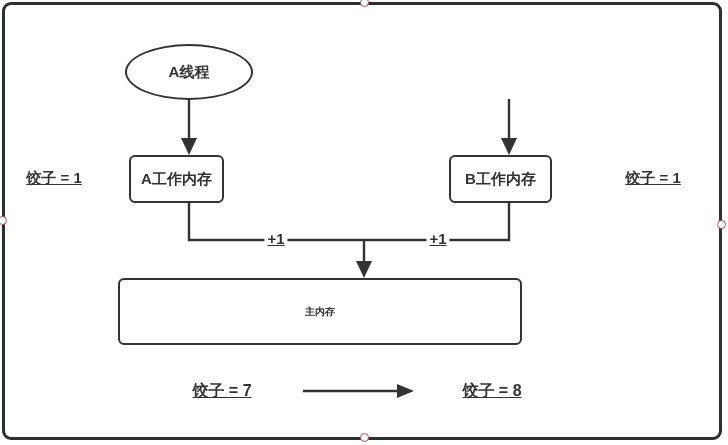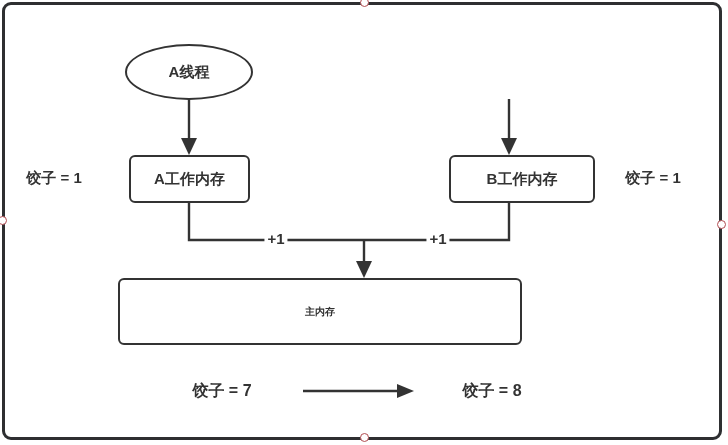--- a/index.html
+++ b/index.html
@@ -68,6 +68,7 @@
     text-align: center;
     z-index: 3;
     white-space: nowrap;
+    text-decoration: underline;
   }
   .side-left  { left: 18px;  top: 169px; width: 72px; font-size: 15px; }
   .side-right { left: 617px; top: 169px; width: 72px; font-size: 15px; }

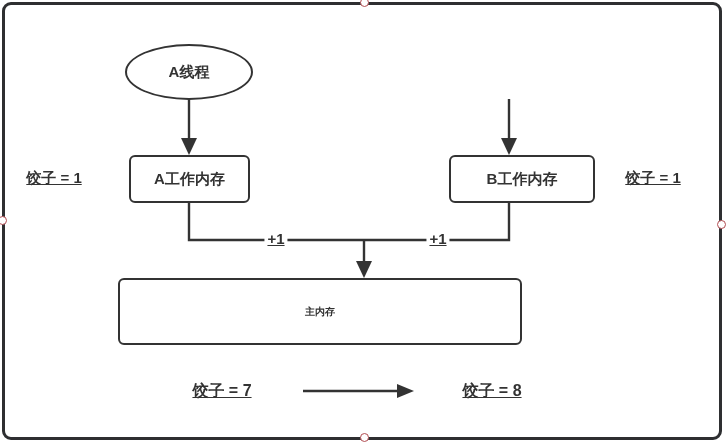--- a/index.html
+++ b/index.html
@@ -57,7 +57,7 @@
   .ellipse-a { left: 125px; top: 44px; width: 128px; height: 56px; }
   .ellipse-b { left: 445px; top: 44px; width: 128px; height: 55px; }
   .rect { border-radius: 6px; font-size: 15px; }
-  .box-a { left: 129px; top: 155px; width: 121px; height: 48px; text-align: right; }
+  .box-a { left: 129px; top: 155px; width: 95px; height: 48px; text-align: right; }
   .box-b { left: 449px; top: 155px; width: 146px; height: 48px; }
   .main-memory { left: 118px; top: 278px; width: 404px; height: 67px; font-size: 10px; align-items: center; }
 

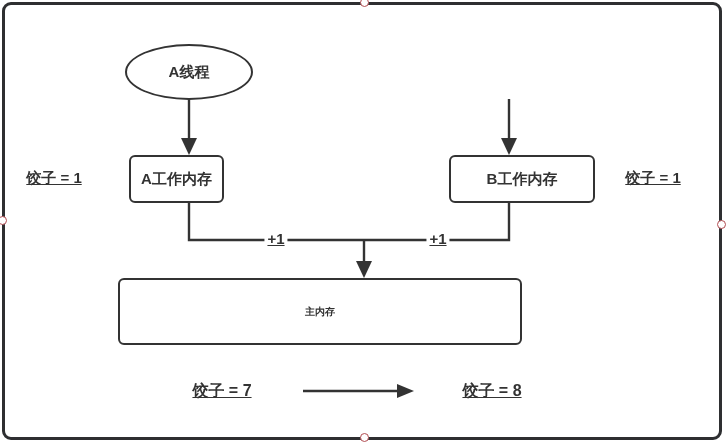--- a/index.html
+++ b/index.html
@@ -58,7 +58,7 @@
   .ellipse-b { left: 445px; top: 44px; width: 128px; height: 55px; }
   .rect { border-radius: 6px; font-size: 15px; }
   .box-a { left: 129px; top: 155px; width: 95px; height: 48px; text-align: right; }
-  .box-b { left: 449px; top: 155px; width: 146px; height: 48px; }
+  .box-b { left: 449px; top: 155px; width: 103px; height: 48px; }
   .main-memory { left: 118px; top: 278px; width: 404px; height: 67px; font-size: 10px; align-items: center; }
 
   .floating-label {

